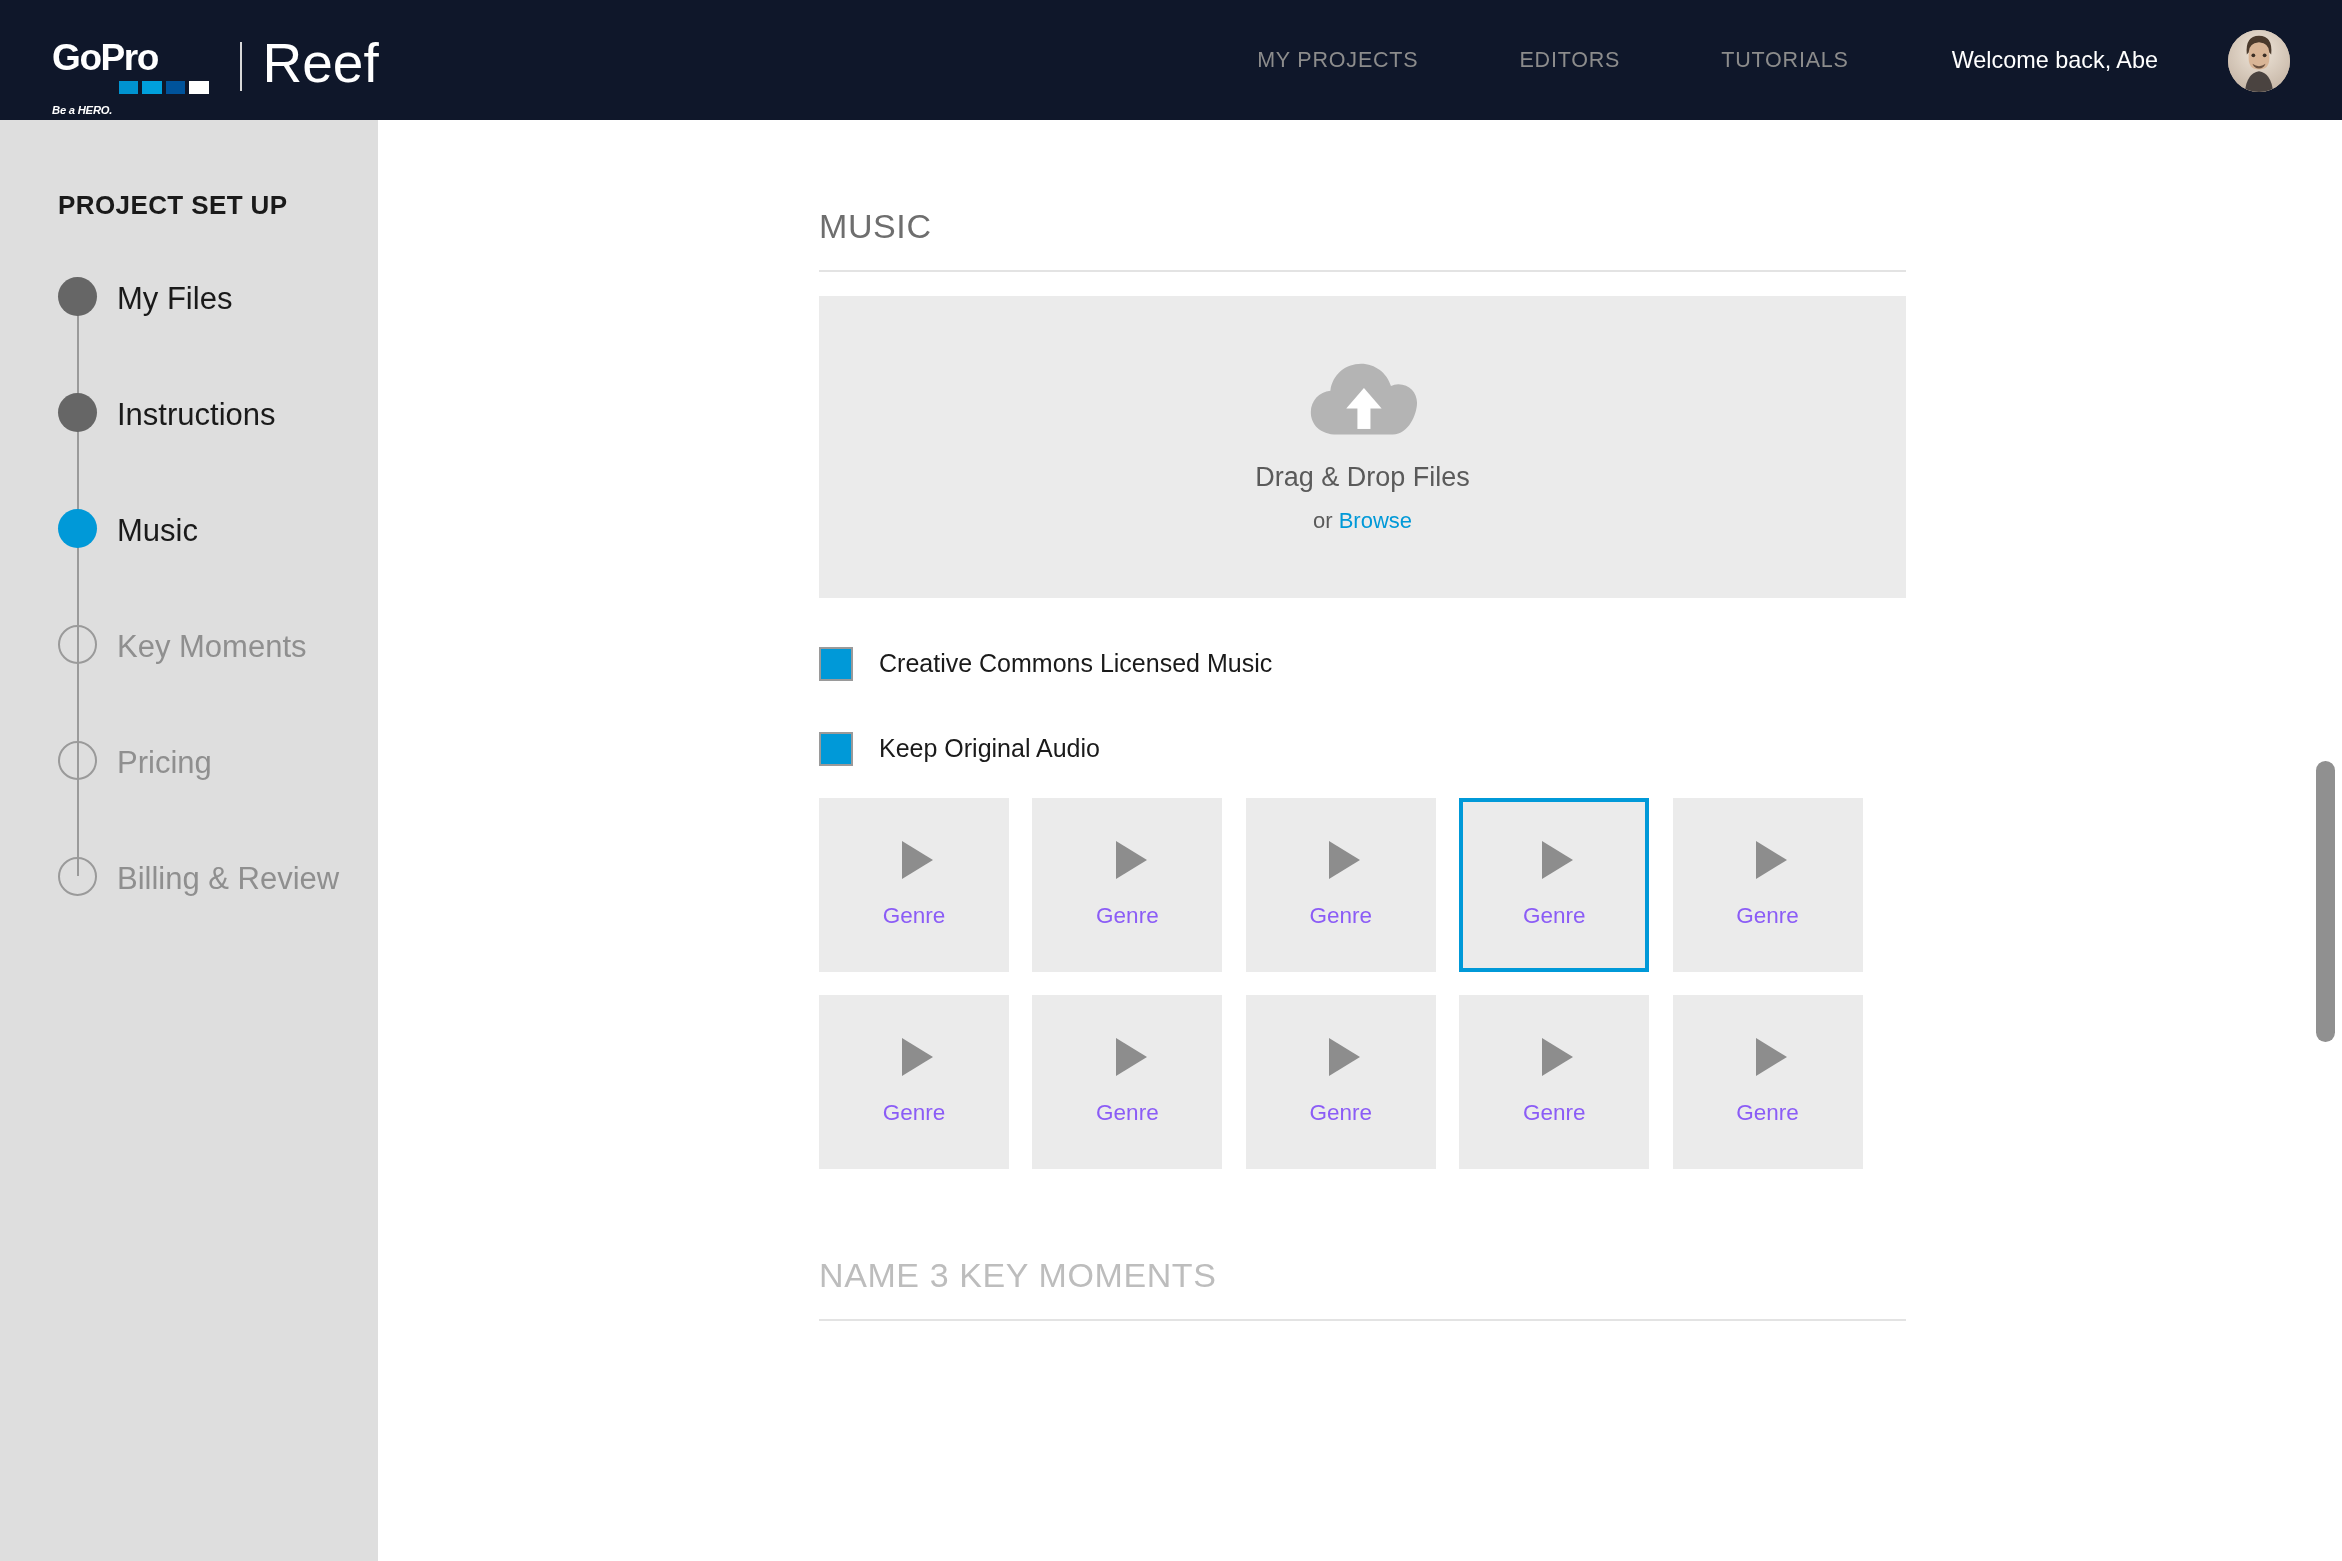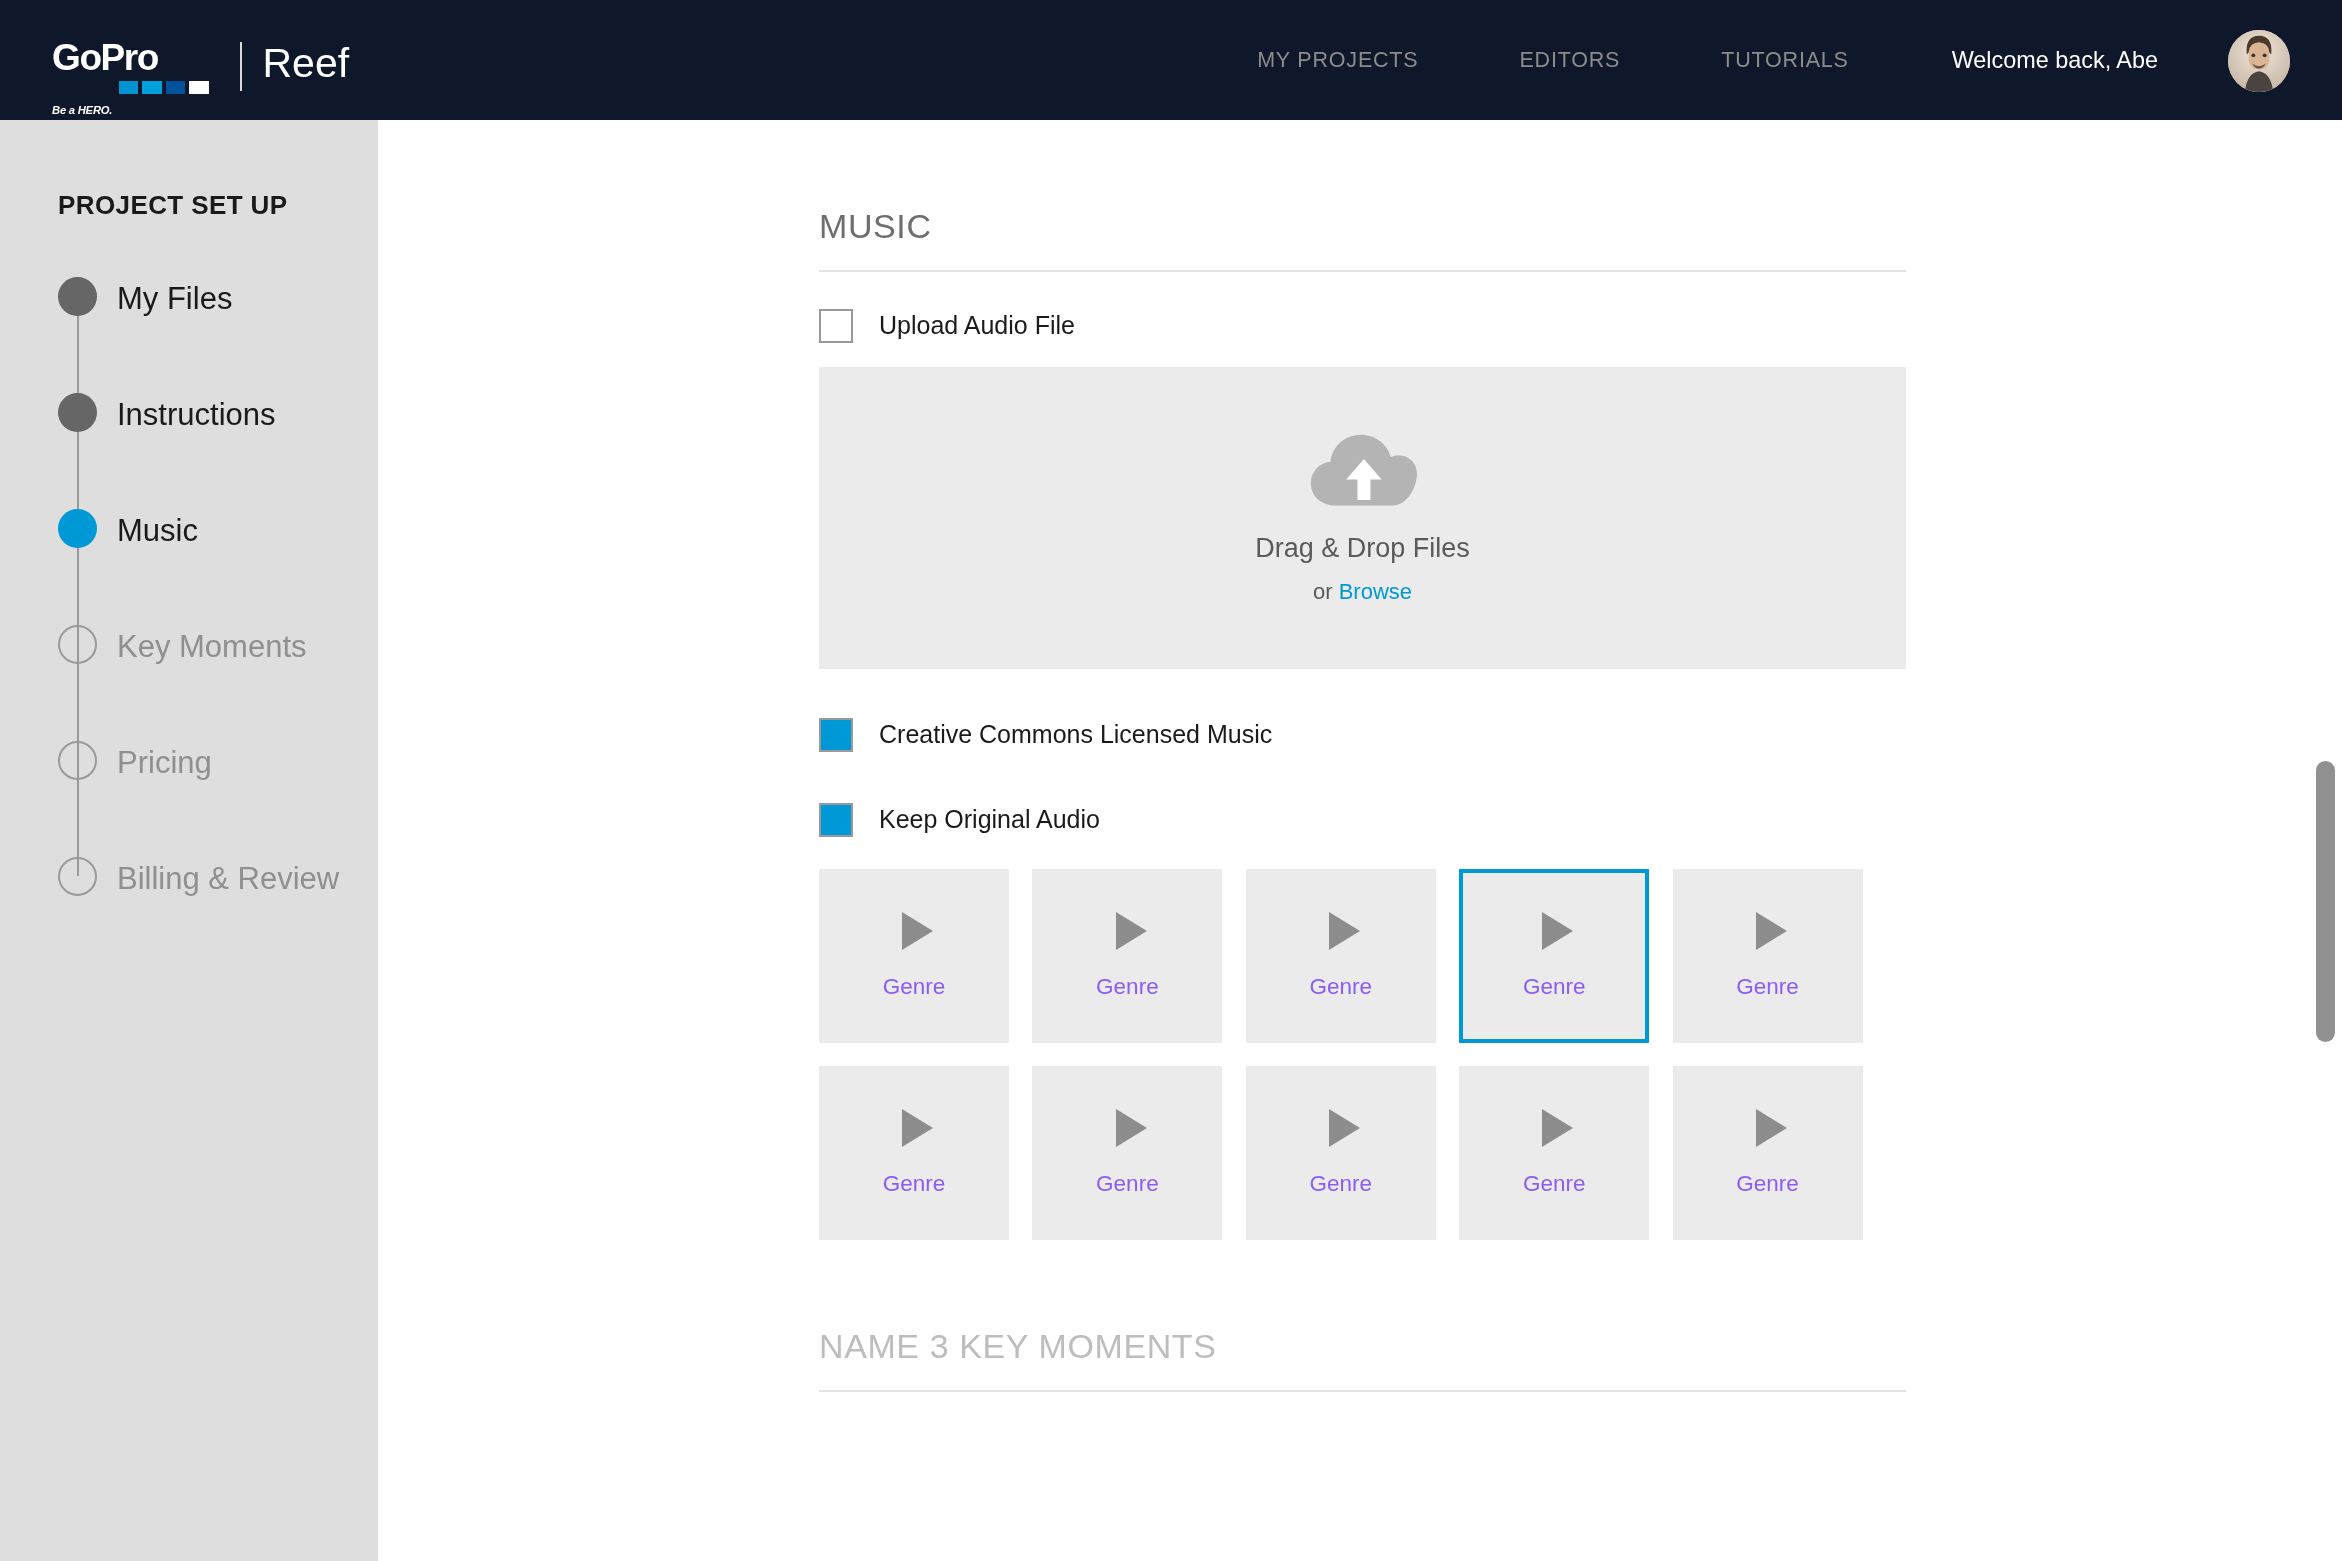--- a/index.html
+++ b/index.html
@@ -40,7 +40,7 @@
     margin: 0 20.6px 0 24px; align-self: flex-start; margin-top: 2.8px;
   }
   .reef-word {
-    font-size: 41px; color: #ffffff; font-weight: 300;
+    font-size: 55px; color: #ffffff; font-weight: 300;
     letter-spacing: 0px; line-height: 49px;
   }
 

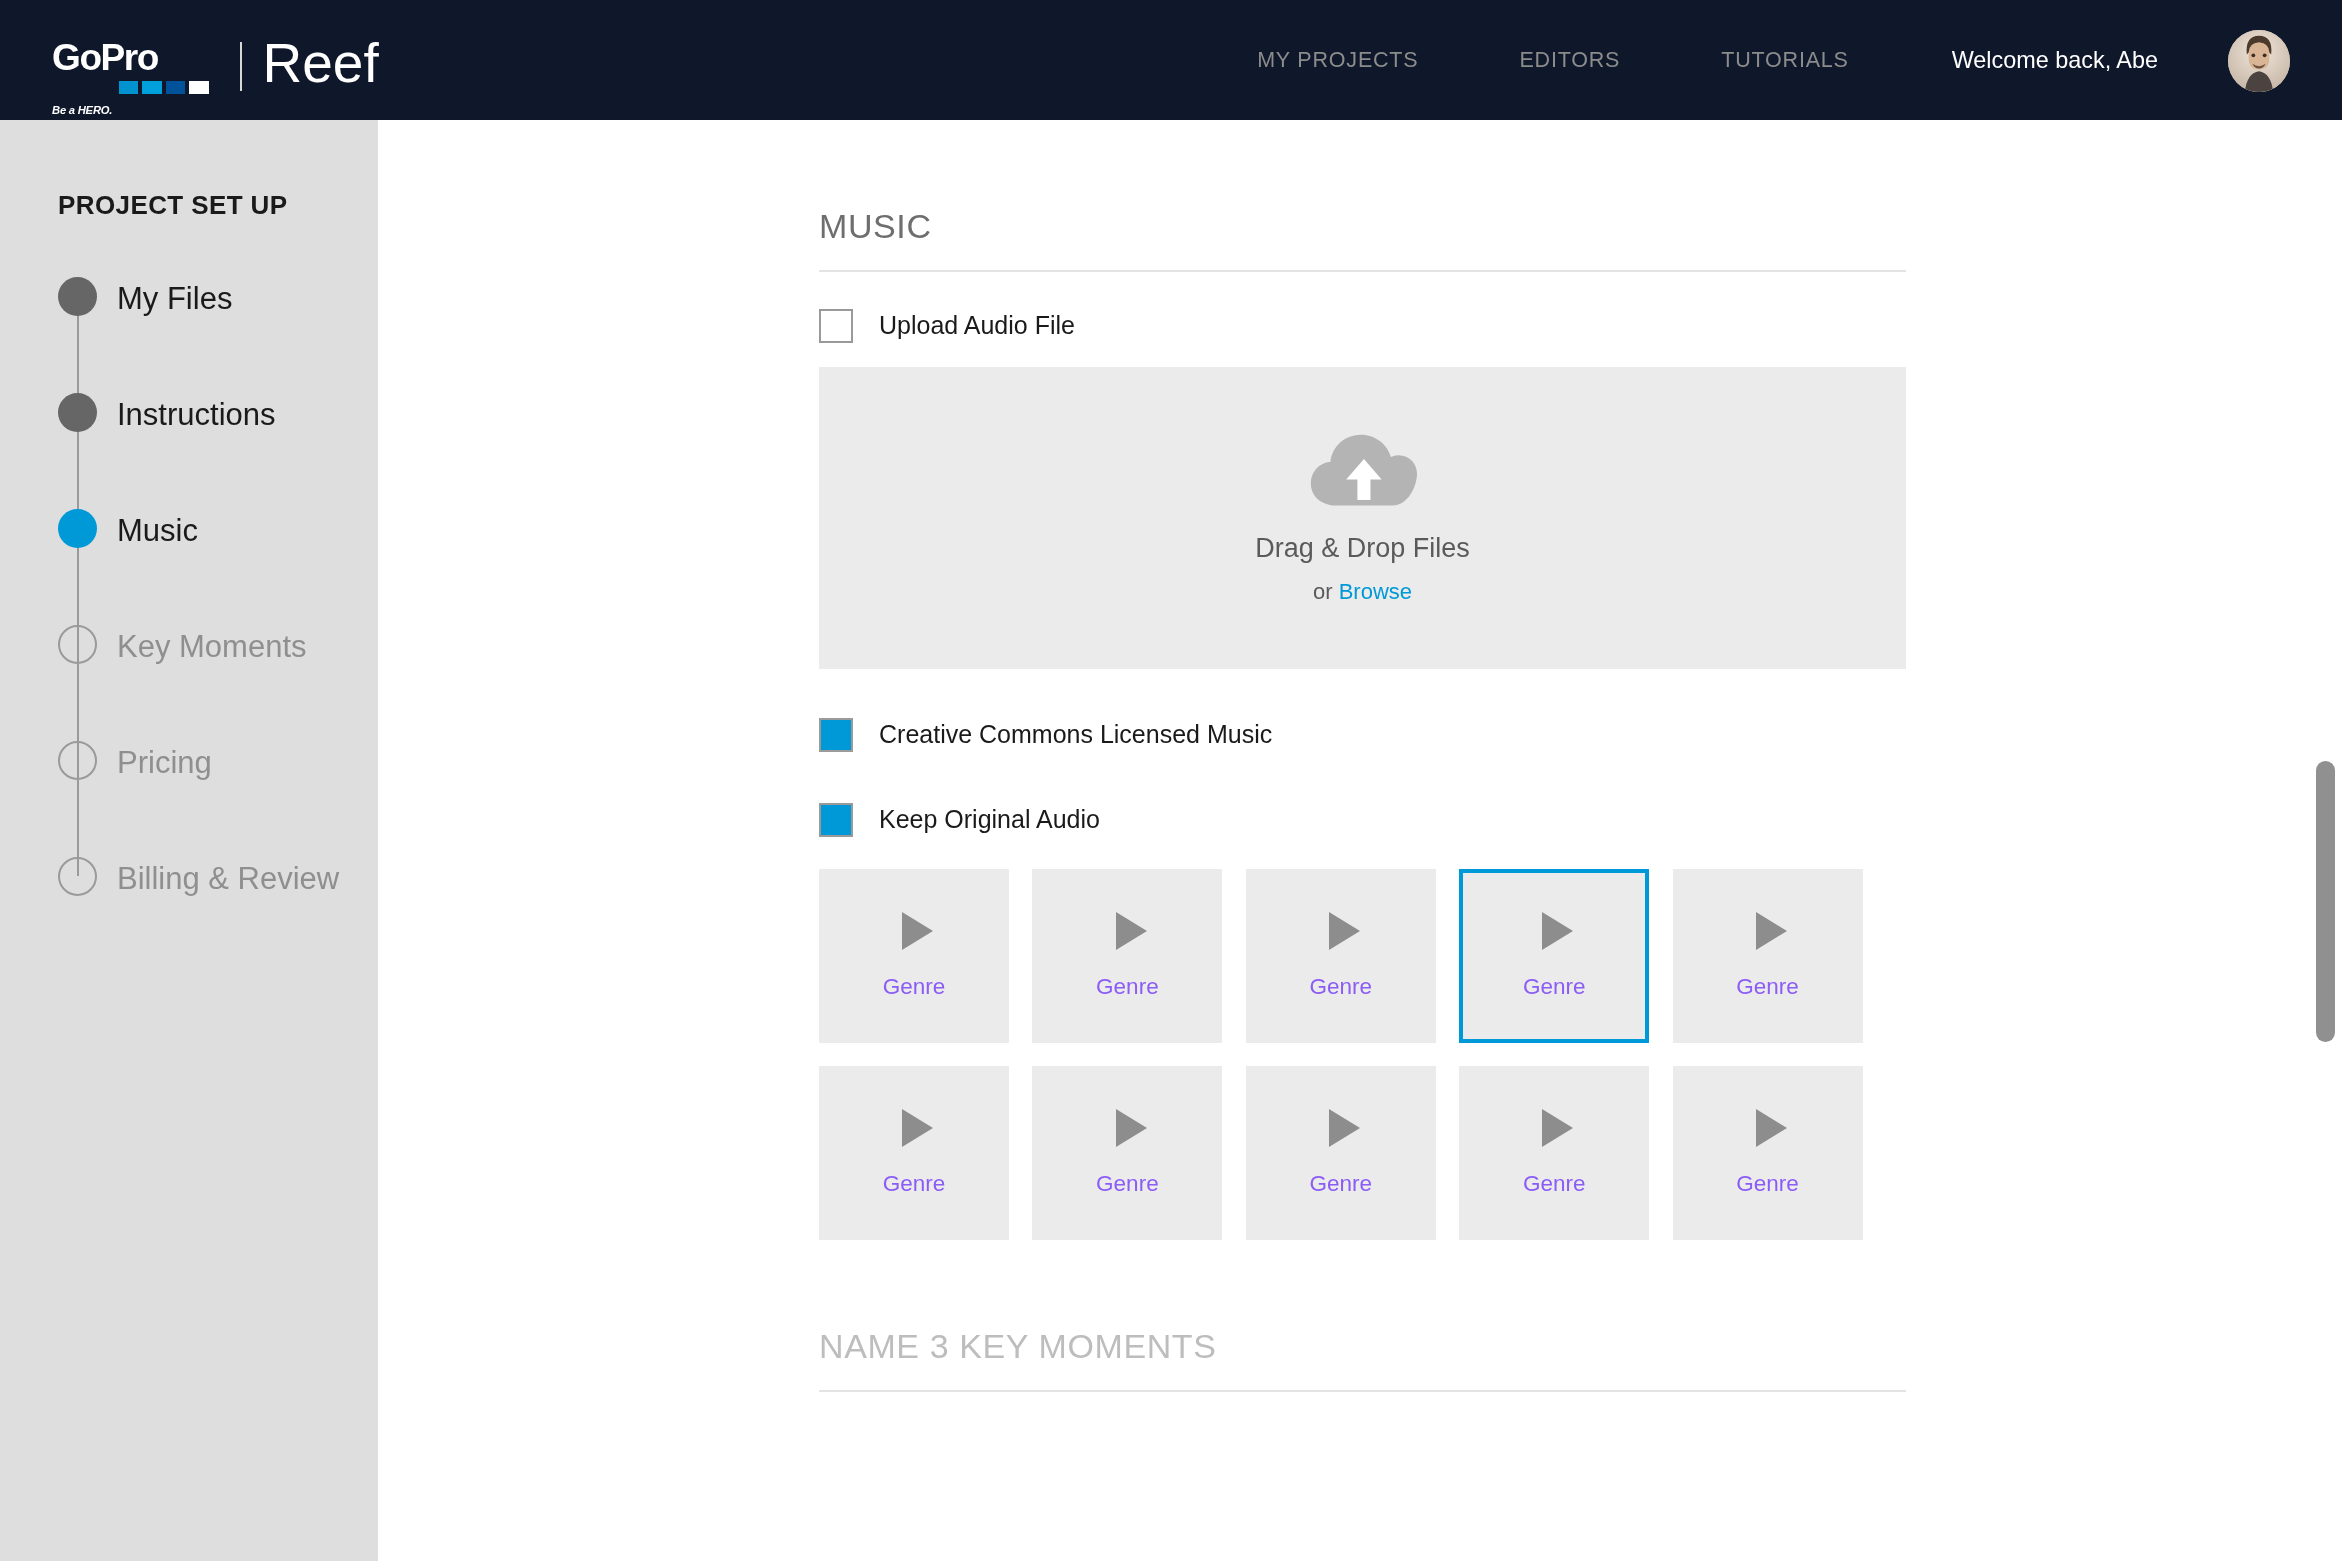--- a/index.html
+++ b/index.html
@@ -238,10 +238,6 @@
     <h2 class="section-title">MUSIC</h2>
     <div class="rule"></div>
 
-    <div class="checkrow">
-      <span class="checkbox"></span>
-      <span class="checkrow-label">Upload Audio File</span>
-    </div>
 
     <div class="dropzone">
       <svg class="cloud-icon" viewBox="0 0 120 88">

